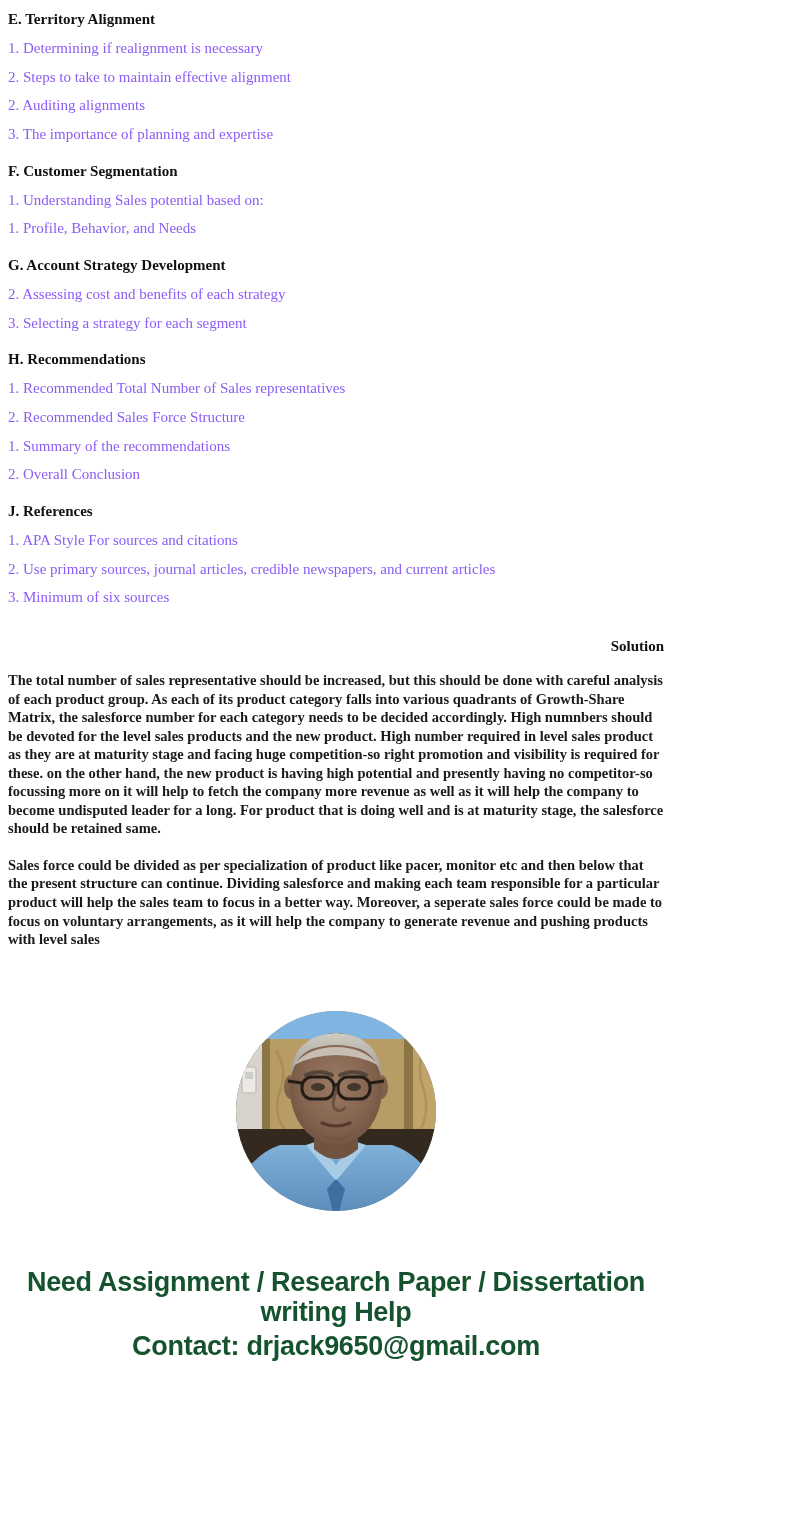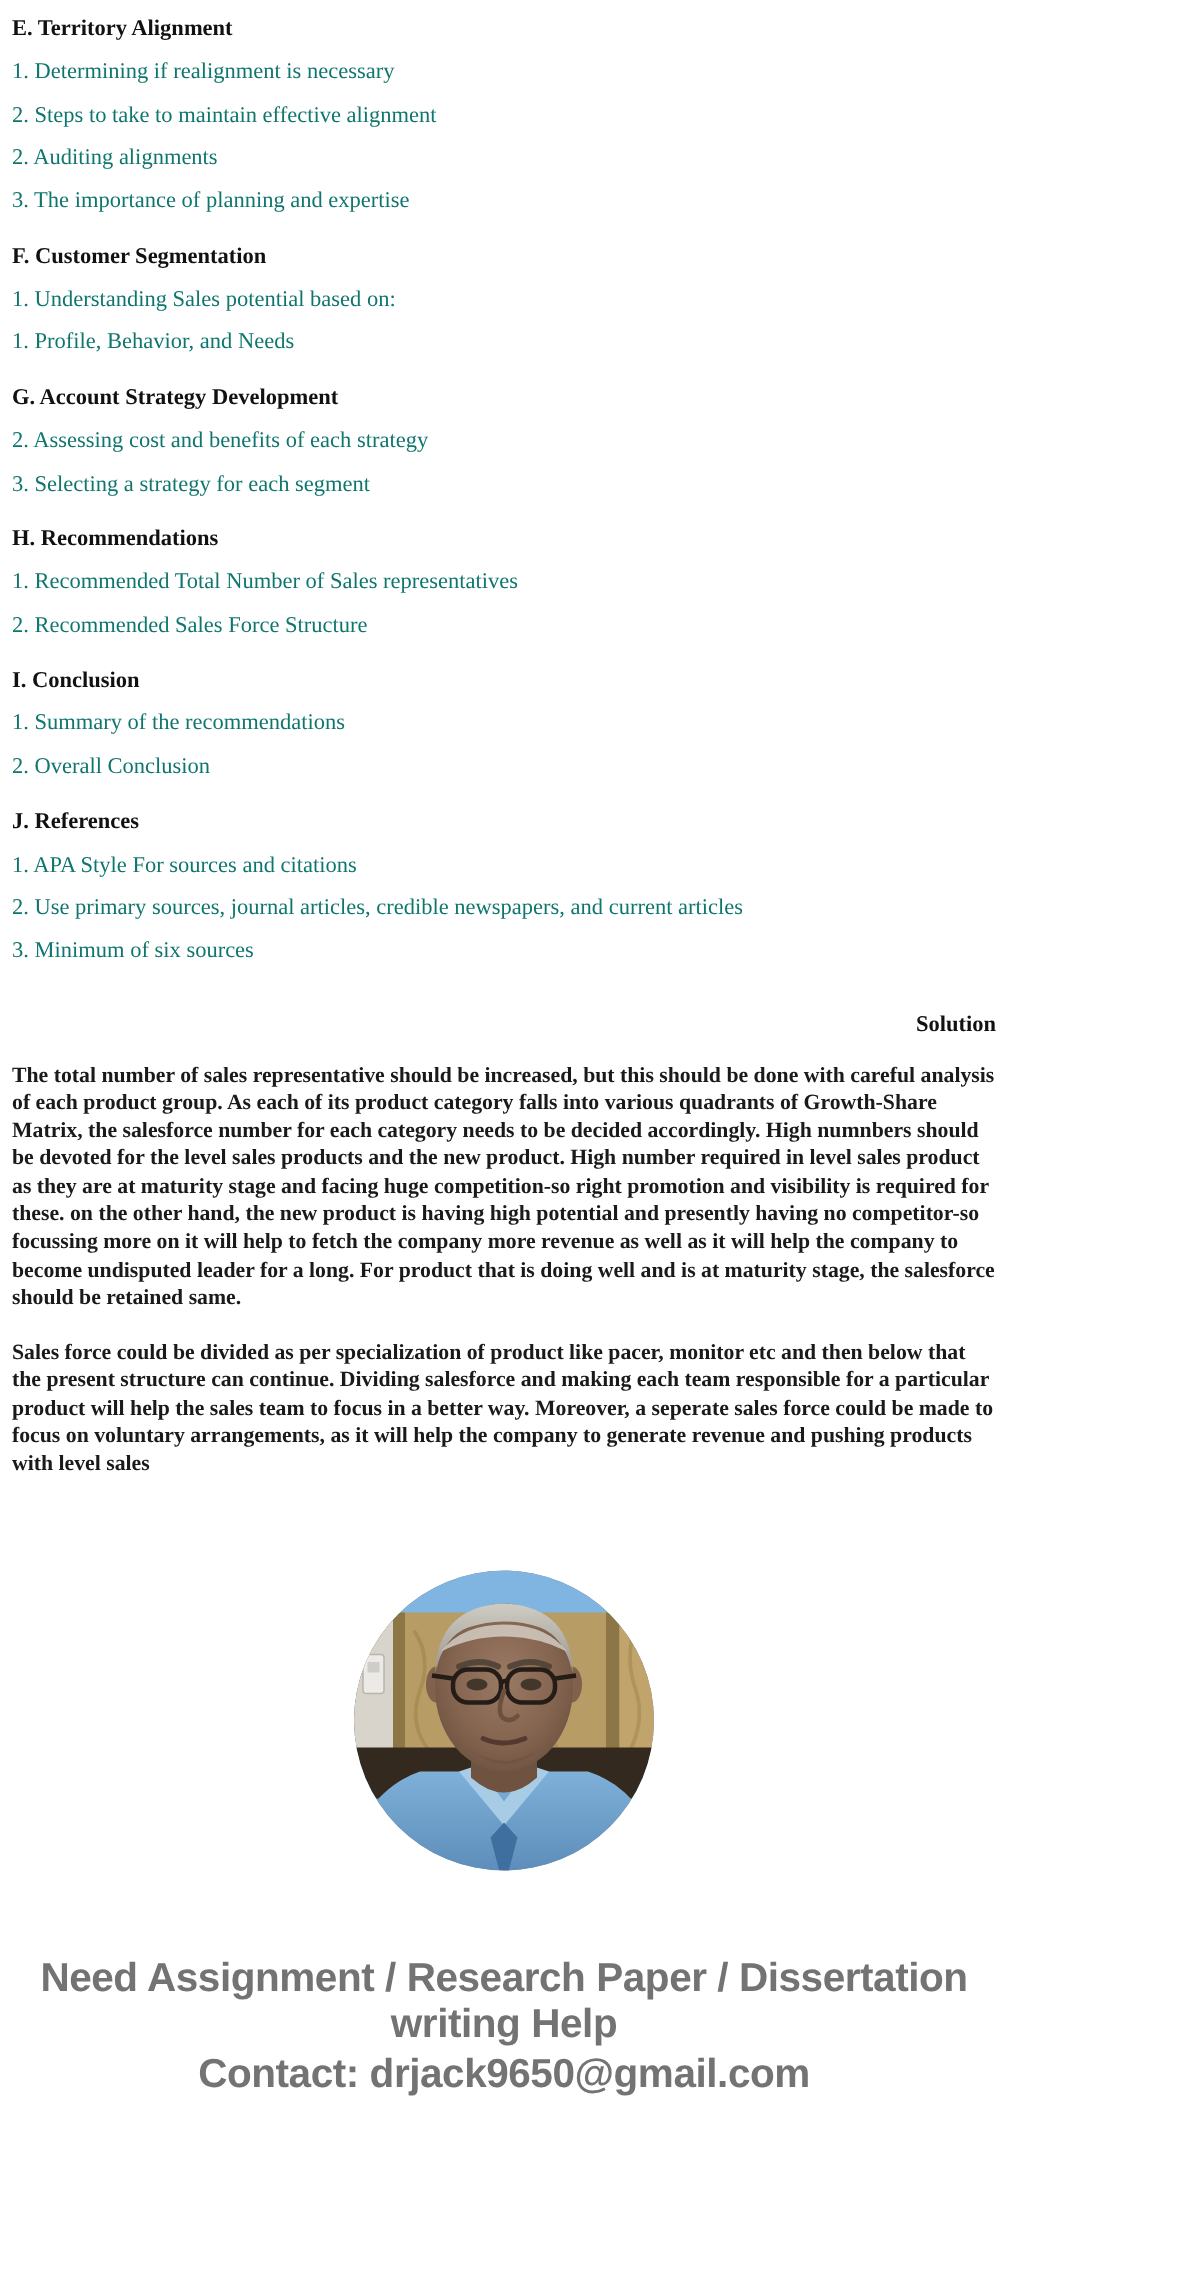--- a/index.html
+++ b/index.html
@@ -33,7 +33,7 @@
     font-weight: normal;
     line-height: 1.25;
     margin: 0 0 10px 0;
-    color: #0f766e;
+    color: #8b5cf6;
   }
   .outline-heading.spaced-top { margin-top: 18px; }
 

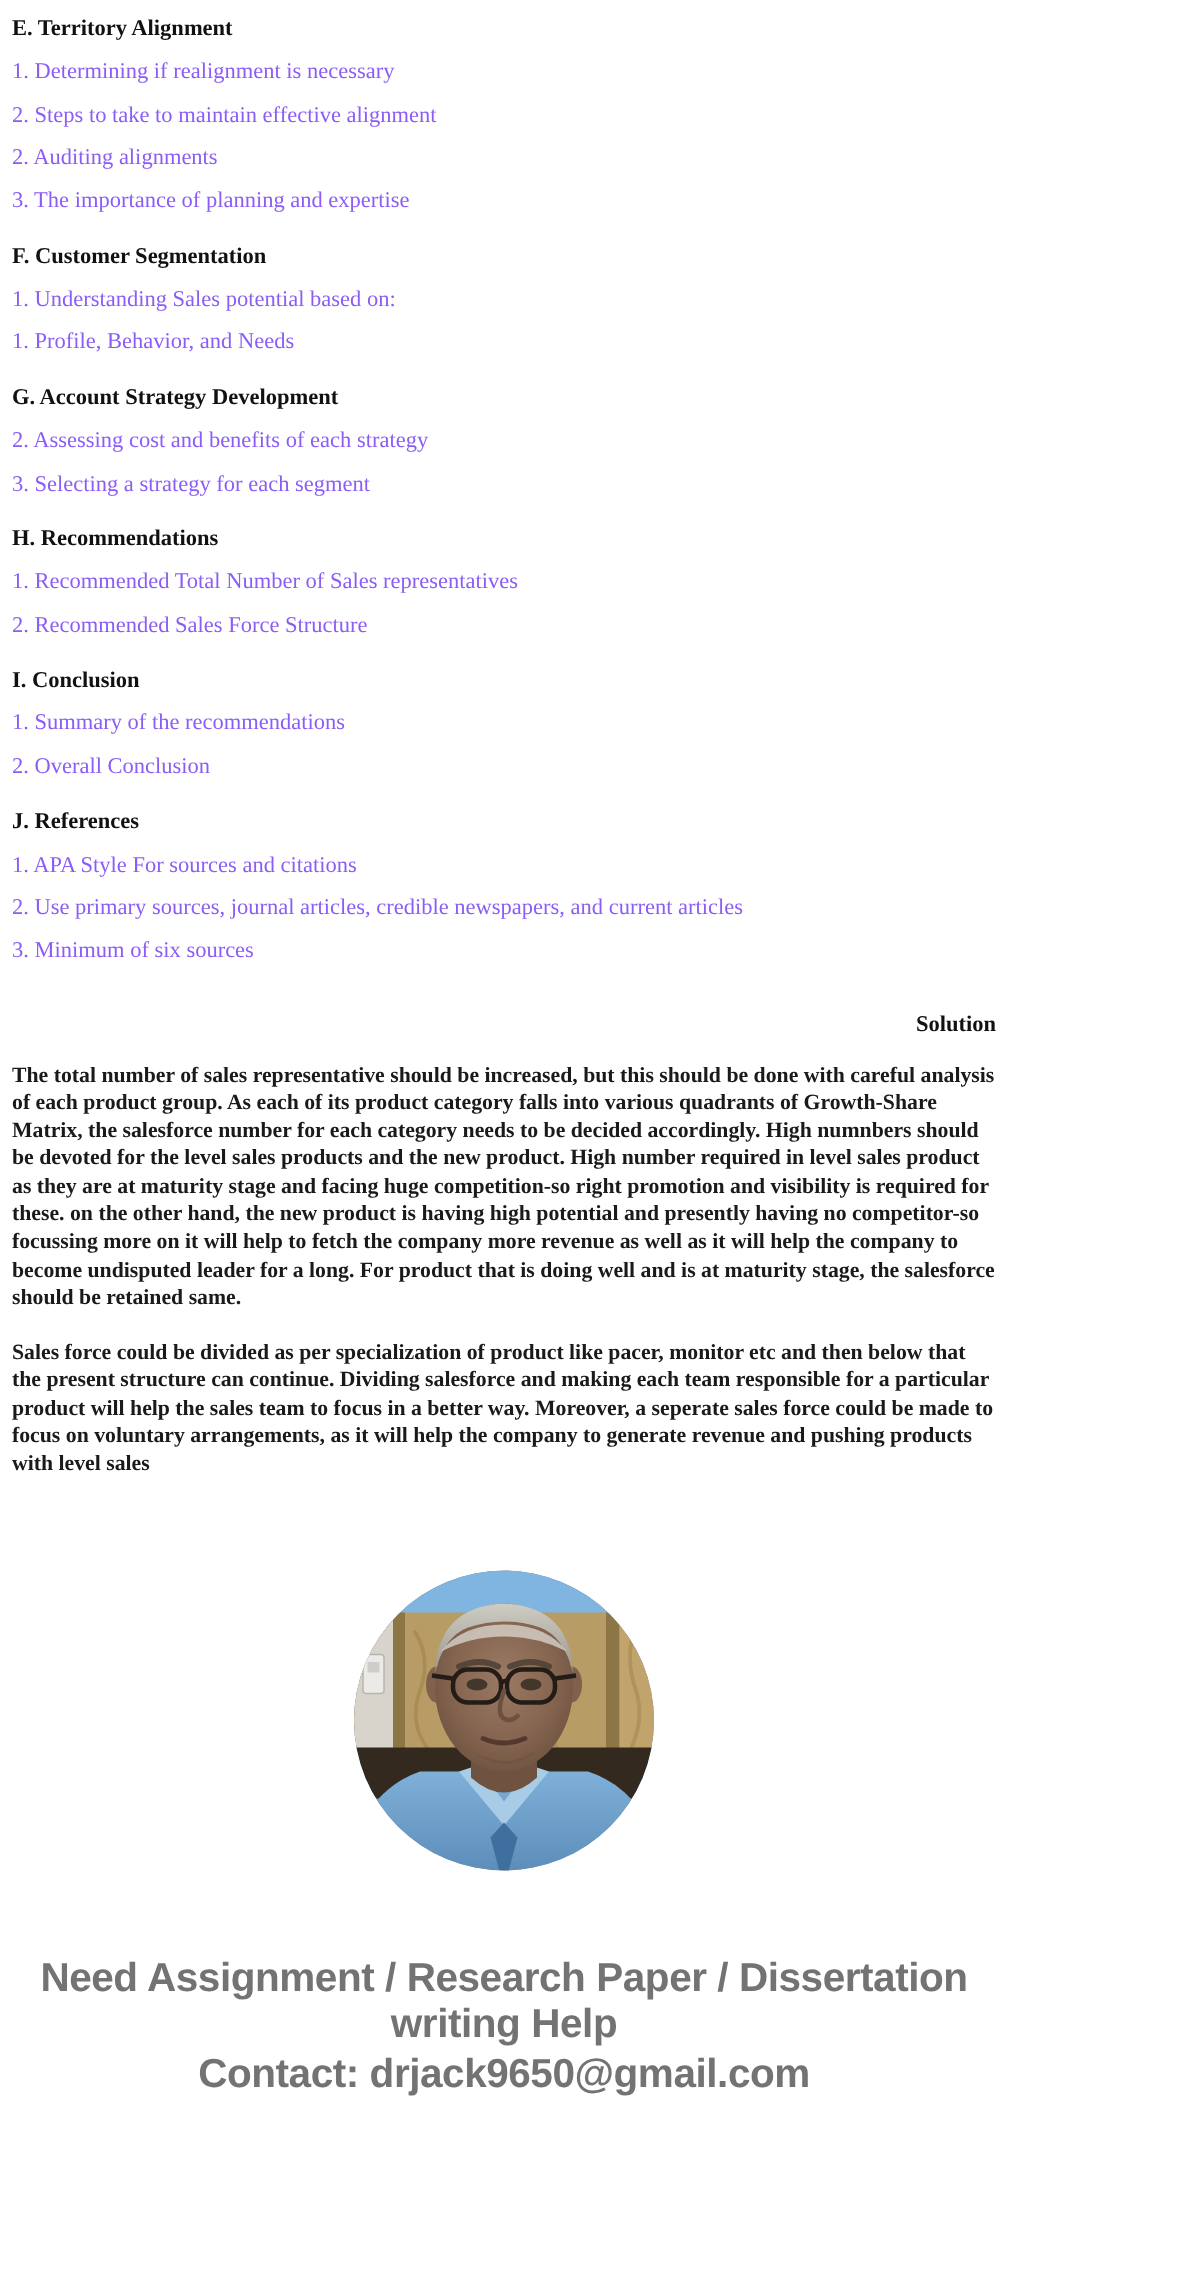--- a/index.html
+++ b/index.html
@@ -126,7 +126,6 @@
     <p class="outline-item">1. Recommended Total Number of Sales representatives</p>
     <p class="outline-item">2. Recommended Sales Force Structure</p>
 
-    <h3 class="outline-heading spaced-top">I. Conclusion</h3>
     <p class="outline-item">1. Summary of the recommendations</p>
     <p class="outline-item">2. Overall Conclusion</p>
 

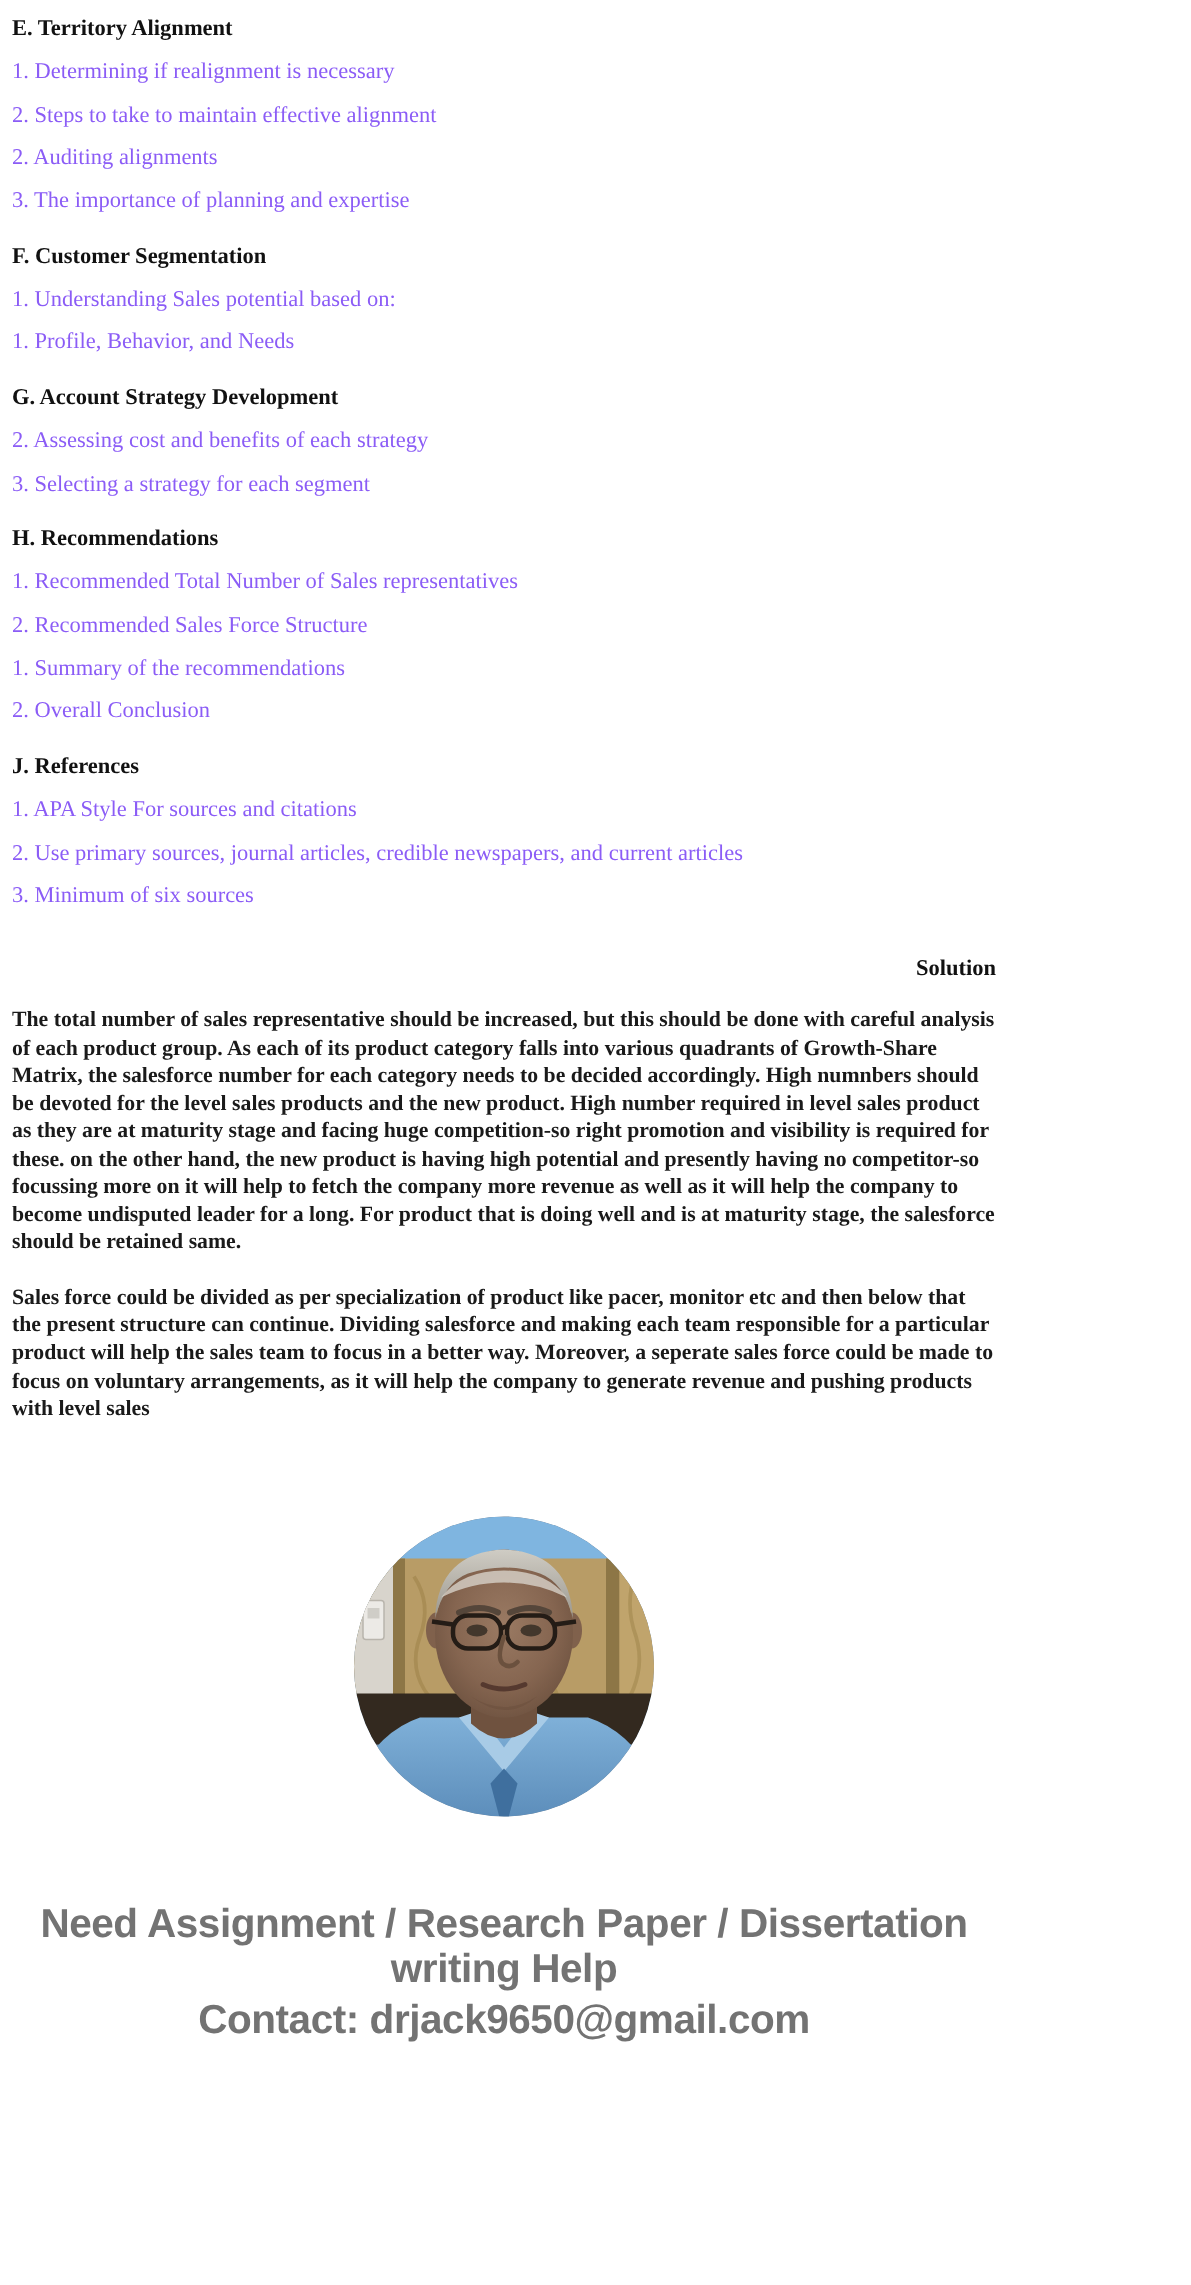--- a/index.html
+++ b/index.html
@@ -81,7 +81,7 @@
     text-align: center;
     font-family: "Liberation Sans", "DejaVu Sans", sans-serif;
     font-weight: bold;
-    color: #737373;
+    color: #14532d;
     padding-bottom: 24px;
   }
   .banner-line1 {

